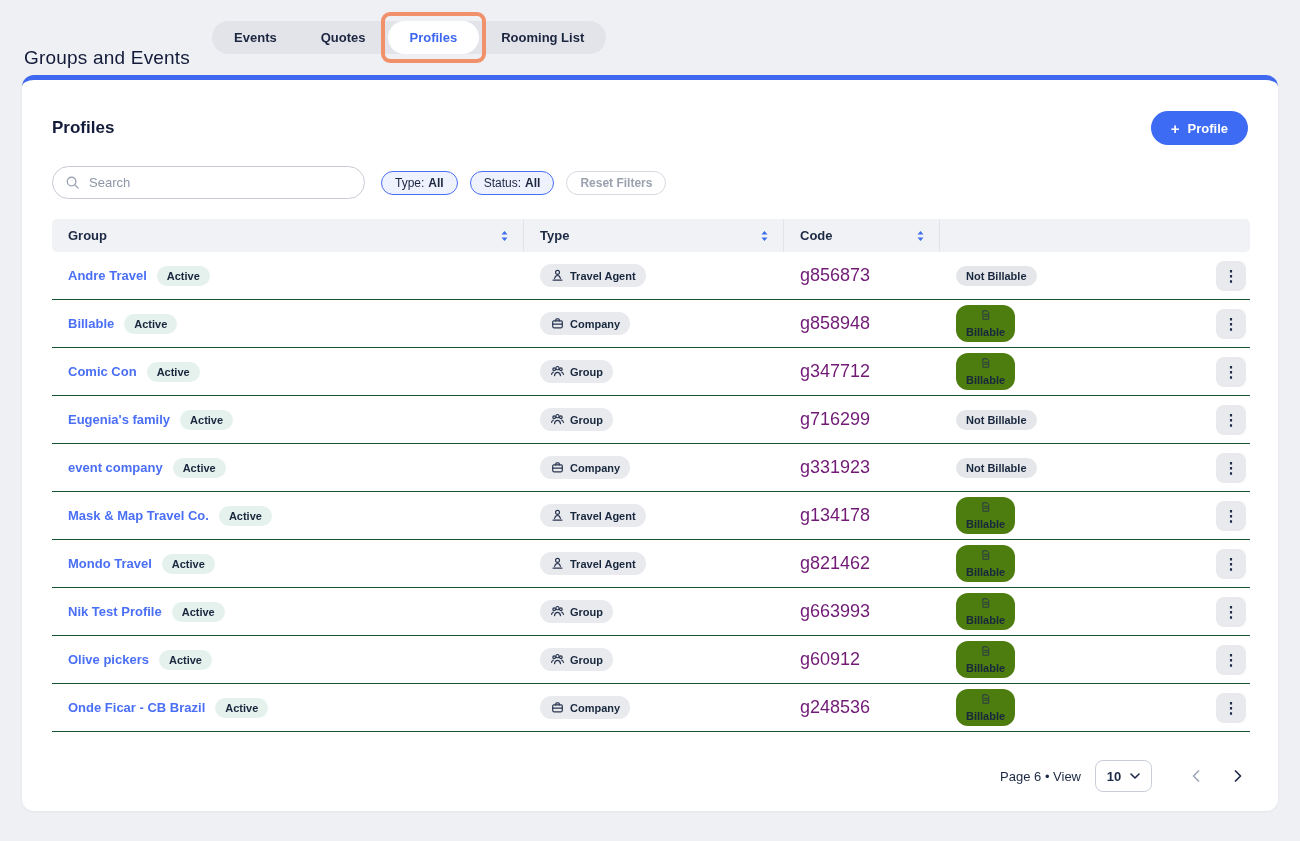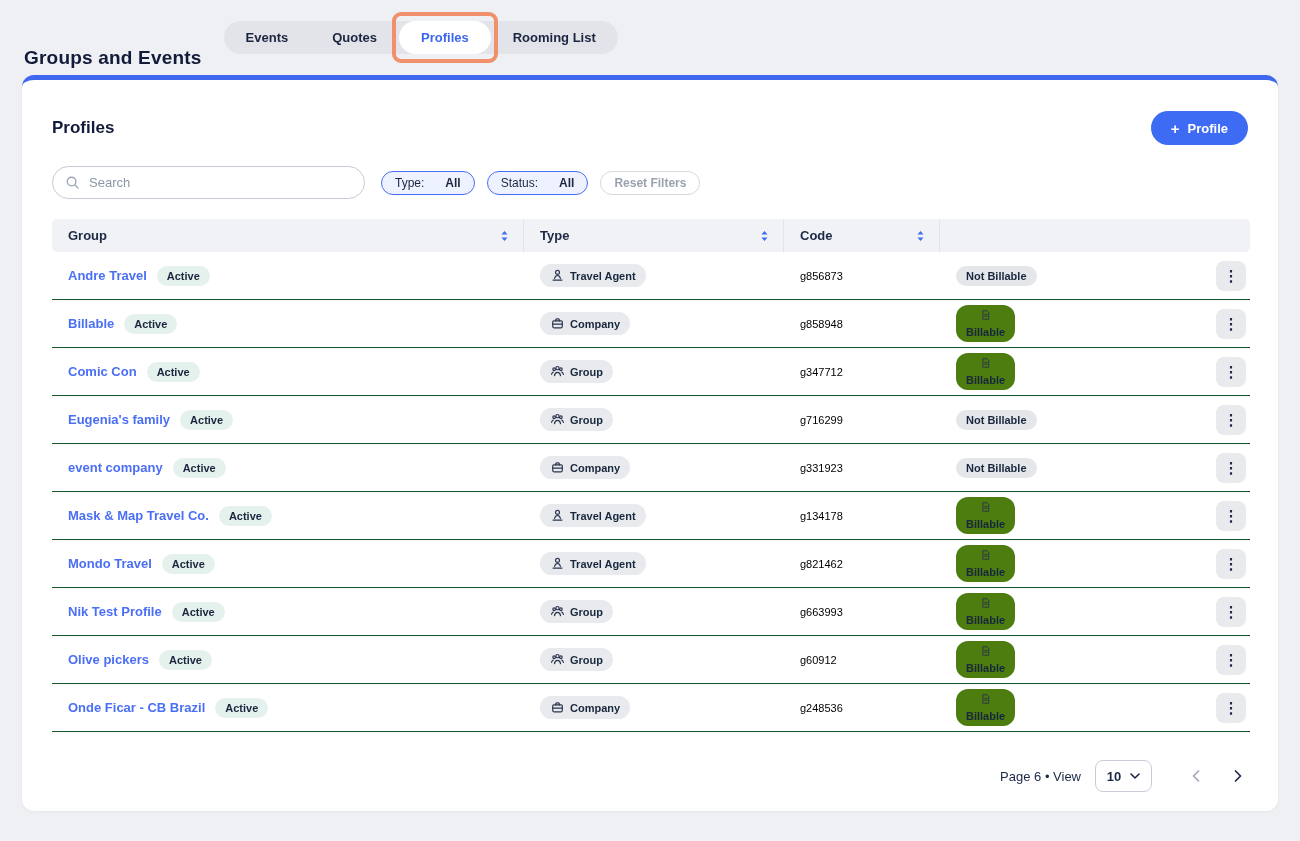--- a/index.html
+++ b/index.html
@@ -13,7 +13,7 @@
 
   
   .topbar { display:flex; align-items:center; padding:16px 24px 0 24px; height:58px; }
-  .page-title { font-size:19px; font-weight:700; color:#131B3A; letter-spacing:.2px;margin-top:41px; }
+  .page-title { font-size:19px; font-weight:400; color:#131B3A; letter-spacing:.2px;margin-top:41px; }
   .tabs { display:flex; align-items:center; background:#E2E4E9; border-radius:17px; height:33px; margin-left:22px; }
   .tab { position:relative; display:flex; align-items:center; justify-content:center; height:33px;
          padding:0 22px; font-size:13px; font-weight:600; color:#1C2540; background:transparent;

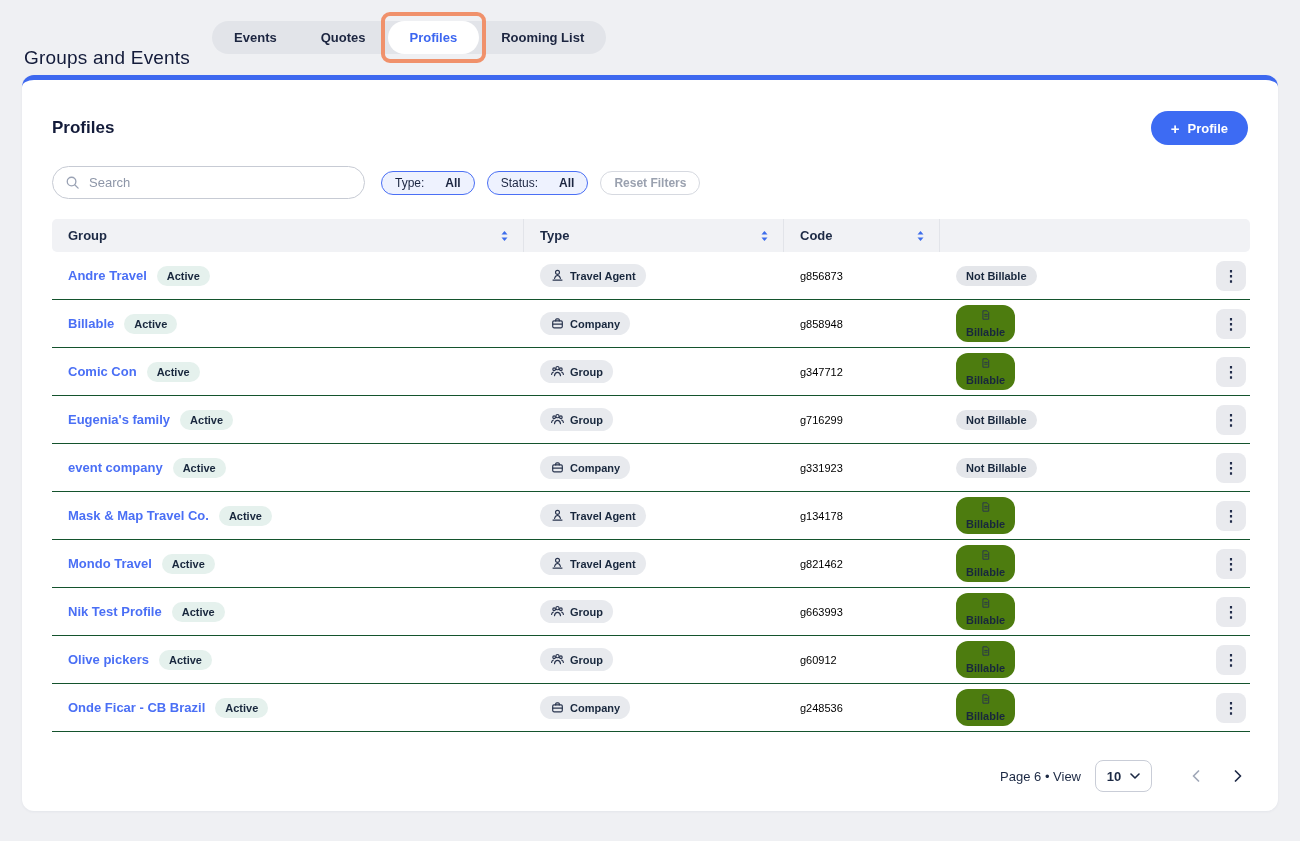--- a/index.html
+++ b/index.html
@@ -41,7 +41,7 @@
                   font-family:inherit; background:#FFFFFF; }
   .search-input::placeholder { color:#8D96A8; }
   .search-ic { position:absolute; left:13px; top:9px; width:15px; height:15px; color:#9AA2B4; }
-  .pill { display:inline-flex; align-items:center; gap:21px; height:24px; padding:0 13px;
+  .pill { display:inline-flex; align-items:center; gap:4px; height:24px; padding:0 13px;
           border-radius:13px; font-size:12px; cursor:pointer; background:#EEF2FE;
           border:1.5px solid #4A6FF5; color:#1B2540; font-family:inherit; }
   .pill b { font-weight:700; }

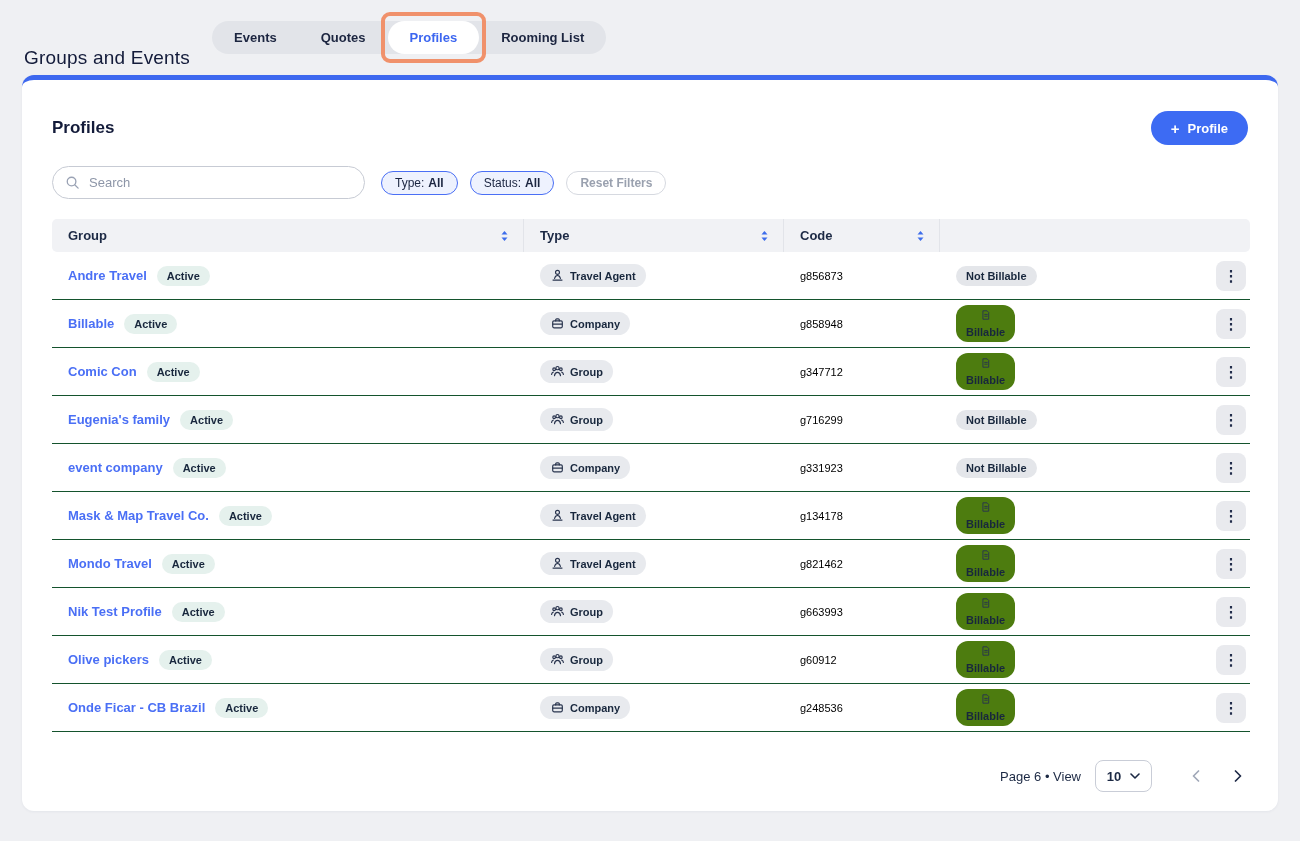--- a/index.html
+++ b/index.html
@@ -71,7 +71,7 @@
   .ticon, .bicon { display:inline-flex; color:#29344E; }
   .ticon svg { width:15px; height:15px; }
   .bicon svg { width:12px; height:12px; }
-  .code-text { font-size:11px; color:#000000; }
+  .code-text { font-size:18px; color:#701a75; }
   .c-actions { justify-content:flex-end; padding-right:4px; }
   .kebab { width:30px; height:30px; border:none; border-radius:8px; background:#E9EAEE; cursor:pointer;
            display:flex; align-items:center; justify-content:center; }

